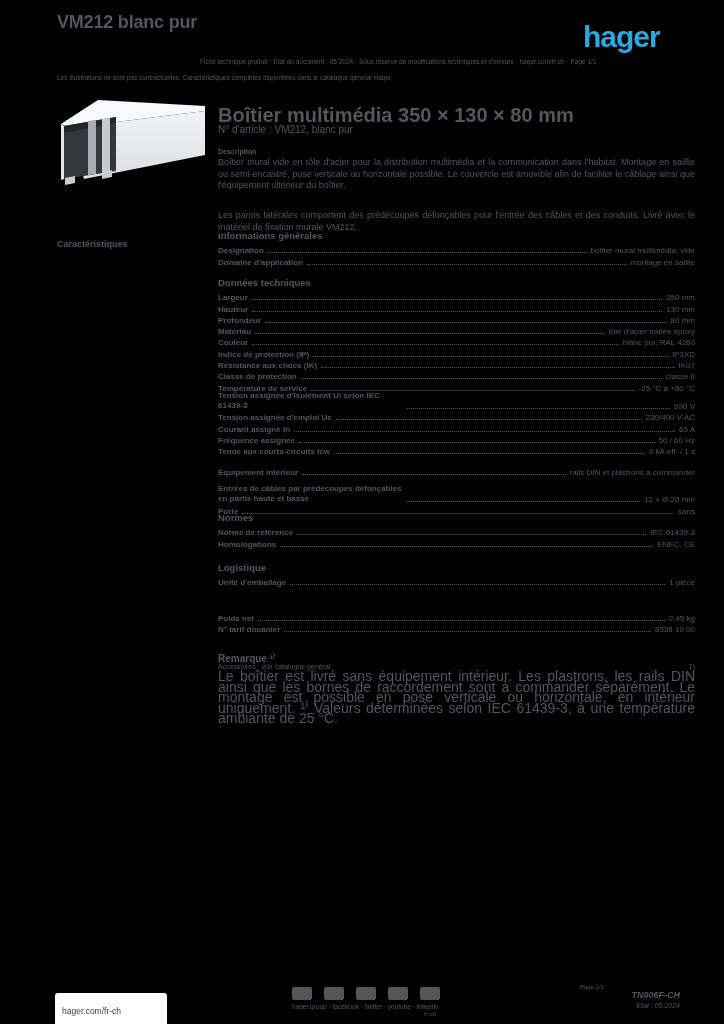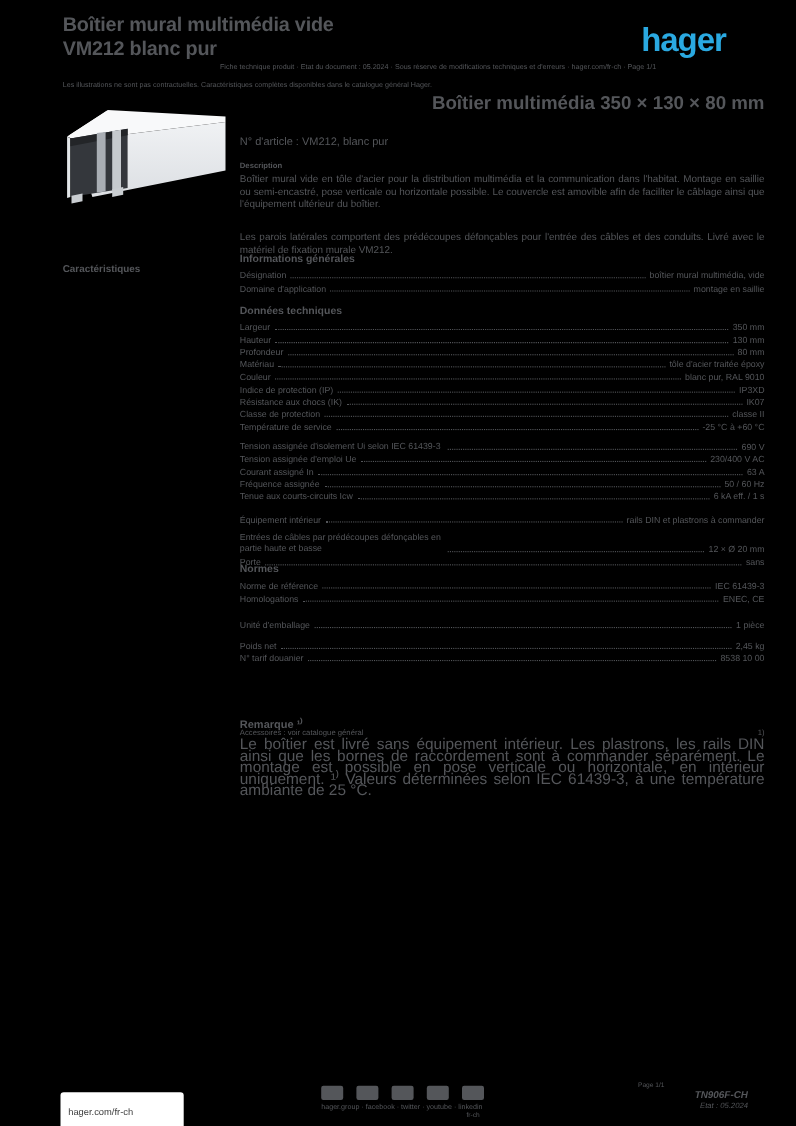--- a/index.html
+++ b/index.html
@@ -55,7 +55,6 @@
 <body>
 
 <div class="abs h-title">
-  <div>Boîtier mural multimédia vide</div>
   <div>VM212 blanc pur</div>
 </div>
 <div class="abs h-meta">Fiche technique produit · Etat du document : 05.2024 · Sous réserve de modifications techniques et d'erreurs · hager.com/fr-ch · Page 1/1</div>

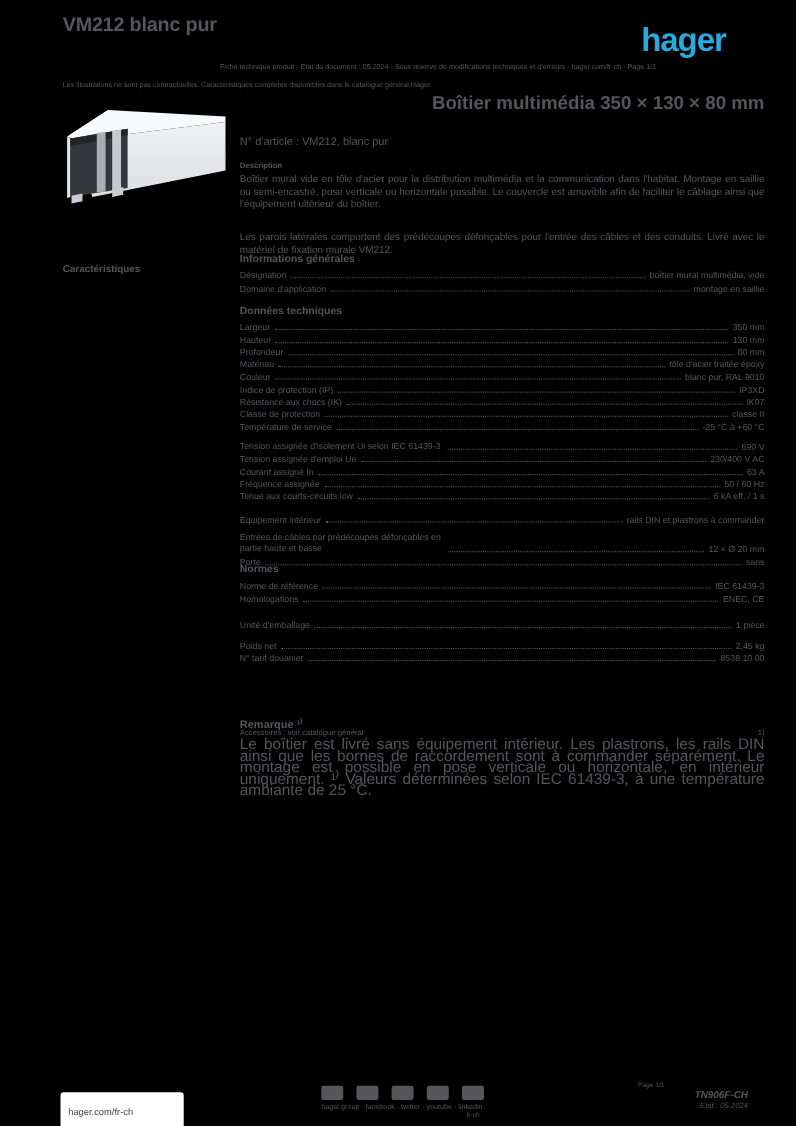--- a/index.html
+++ b/index.html
@@ -15,7 +15,7 @@
 
   
   .col{left:218px;width:477px;}
-  .p-title{top:84px;font-size:17px;font-weight:bold;text-align:right;}
+  .p-title{top:104px;font-size:20px;font-weight:bold;}
   .p-sub{top:124px;font-size:10px;}
   .p-desclbl{top:148px;font-size:7px;font-weight:bold;}
   .para{font-size:9px;line-height:11.5px;text-align:justify;}

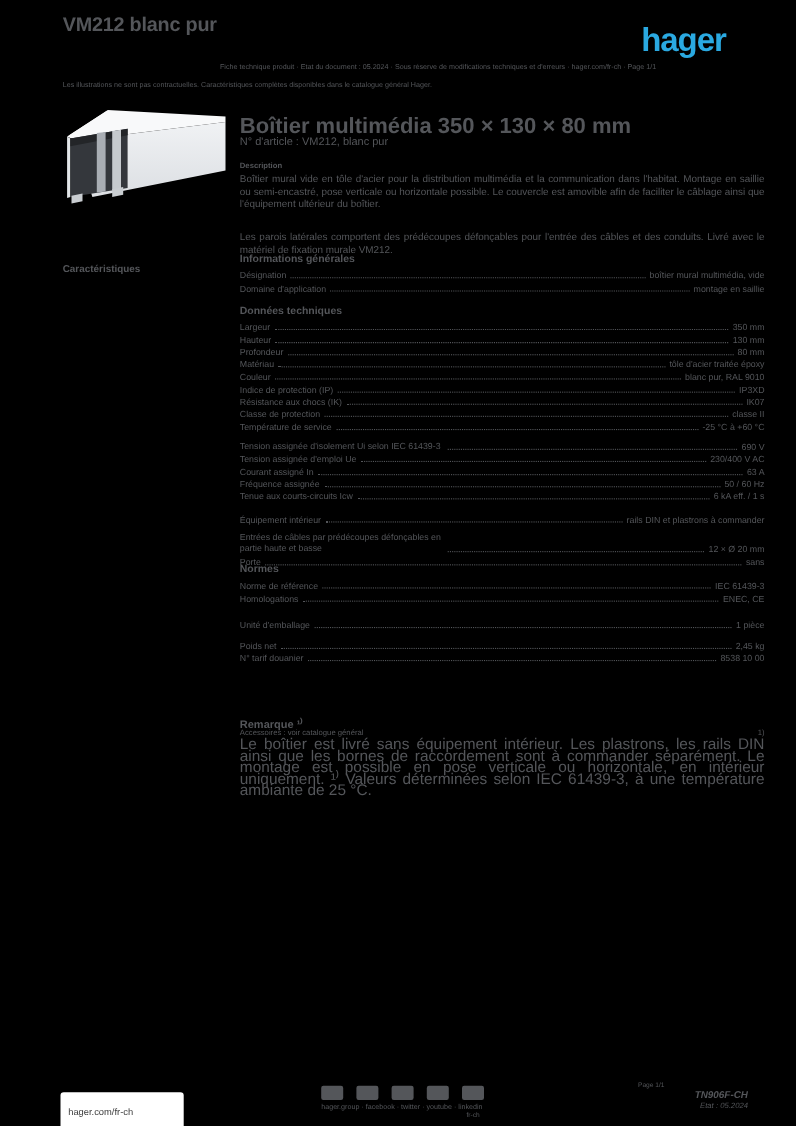--- a/index.html
+++ b/index.html
@@ -27,7 +27,7 @@
   .section{left:218px;width:477px;}
   .sec-head{font-size:9.5px;font-weight:bold;margin-bottom:3px;}
   .row{display:flex;align-items:flex-end;height:11.3px;font-size:8px;}
-  .row .lbl{white-space:nowrap;}
+  .row .lbl{white-space:nowrap;font-weight:bold;}
   .row .dots{flex:1;border-bottom:1px dotted #54565a;margin:0 4px 2px 4px;min-width:12px;}
   .row .val{white-space:nowrap;}
   .row.wrap2{height:auto;min-height:21px;}

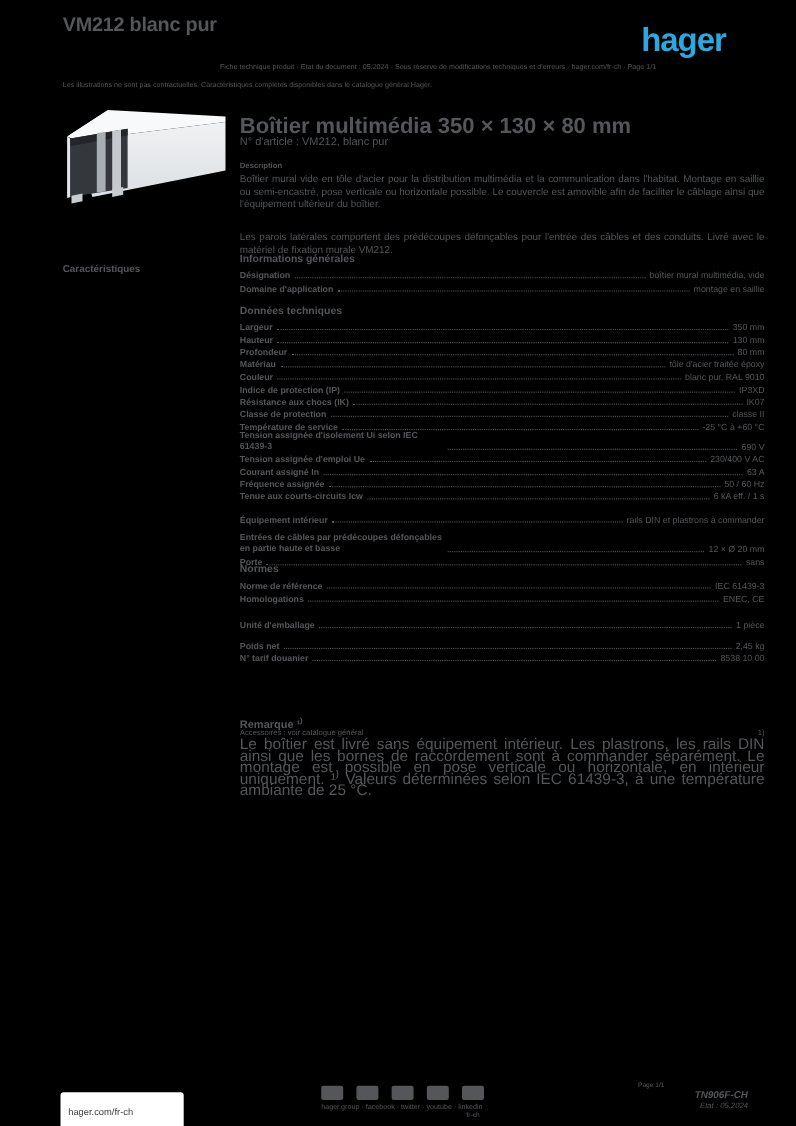--- a/index.html
+++ b/index.html
@@ -129,7 +129,7 @@
   <div class="row">
       <span class="lbl">Couleur</span>
       <span class="dots"></span>
-      <span class="val">blanc pur, RAL 9010</span>
+      <span class="val">blanc pur, RAL 4260</span>
     </div>
   <div class="row">
       <span class="lbl">Indice de protection (IP)</span>

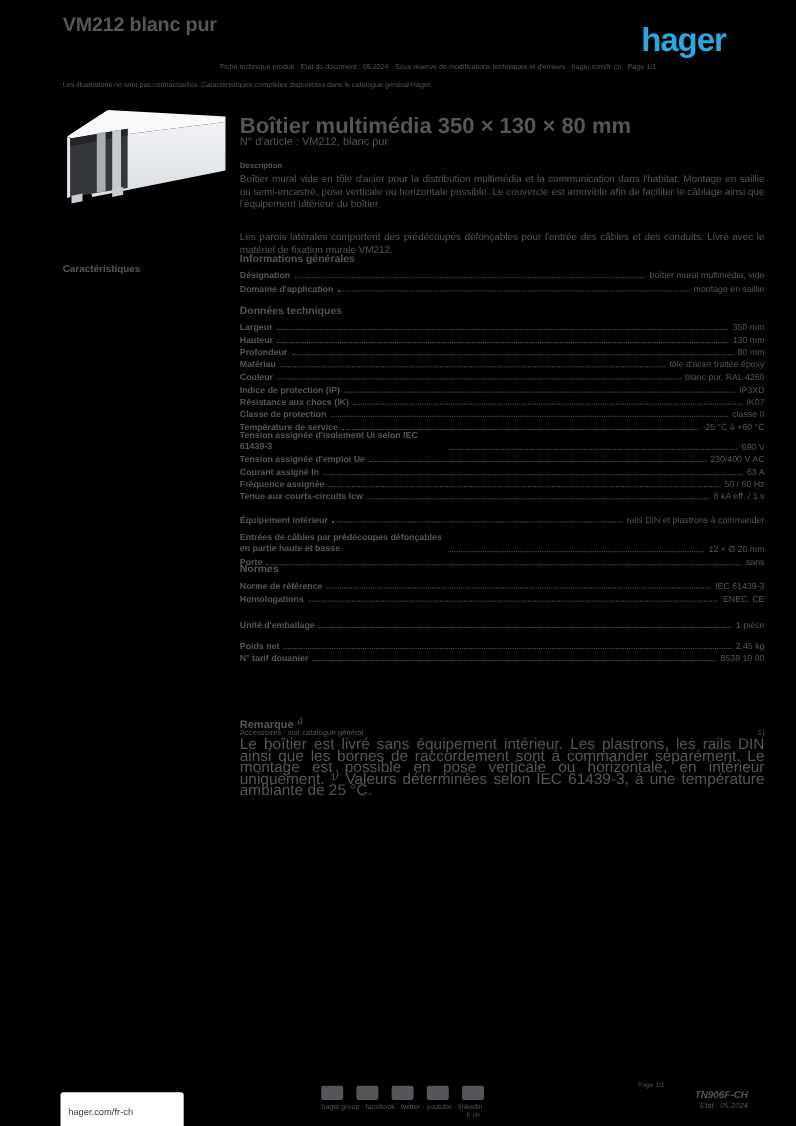--- a/index.html
+++ b/index.html
@@ -211,6 +211,7 @@
 </div>
 
 <div class="abs section" style="top:562px;">
+  <div class="sec-head">Logistique</div>
   <div class="row">
       <span class="lbl">Unité d'emballage</span>
       <span class="dots"></span>

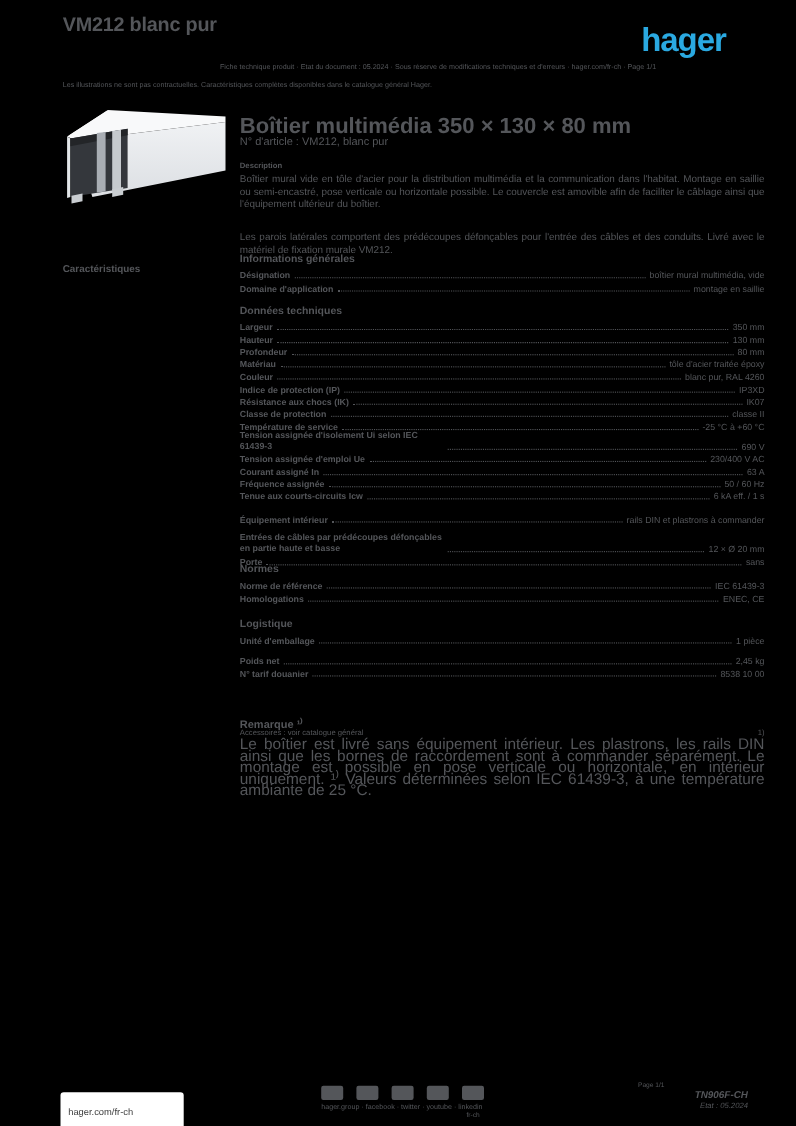--- a/index.html
+++ b/index.html
@@ -32,7 +32,7 @@
   .row .val{white-space:nowrap;}
   .row.wrap2{height:auto;min-height:21px;}
   .row.wrap2 .lbl{white-space:normal;width:185px;line-height:10px;}
-  .mt6{margin-top:6px;} .mt10{margin-top:10px;} .mt8{margin-top:7px;}
+  .mt6{margin-top:6px;} .mt10{margin-top:10px;} .mt8{margin-top:24px;}
 
   .rem-head{top:651px;font-size:10px;font-weight:bold;}
   .rem-line{top:663px;display:flex;justify-content:space-between;font-size:7px;}

